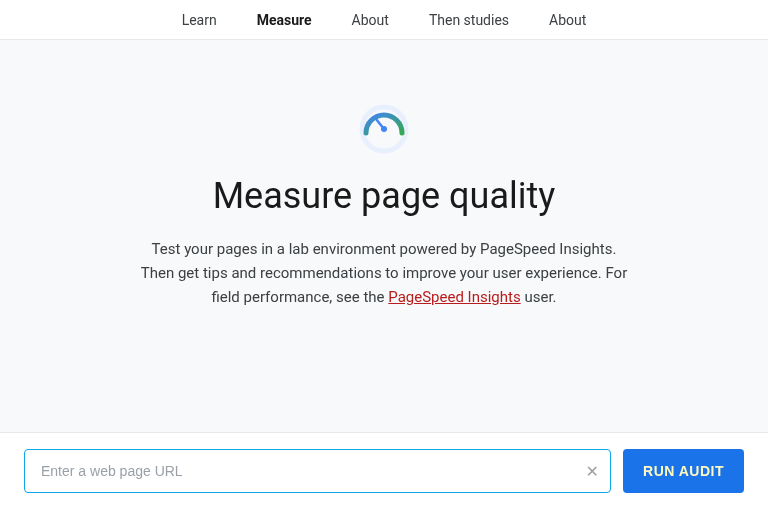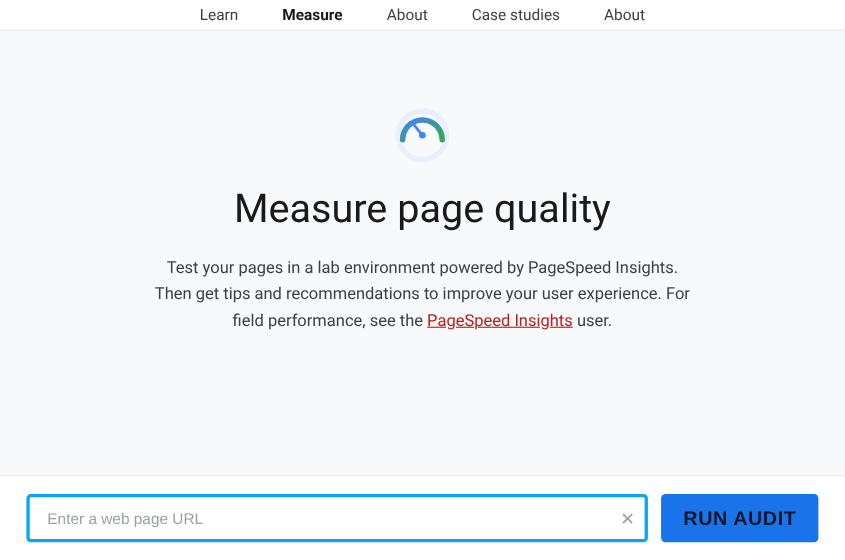--- a/index.html
+++ b/index.html
@@ -26,7 +26,7 @@
       display: flex;
       justify-content: center;
       align-items: center;
-      height: 28px;
+      height: 40px;
       flex-shrink: 0;
     }
 

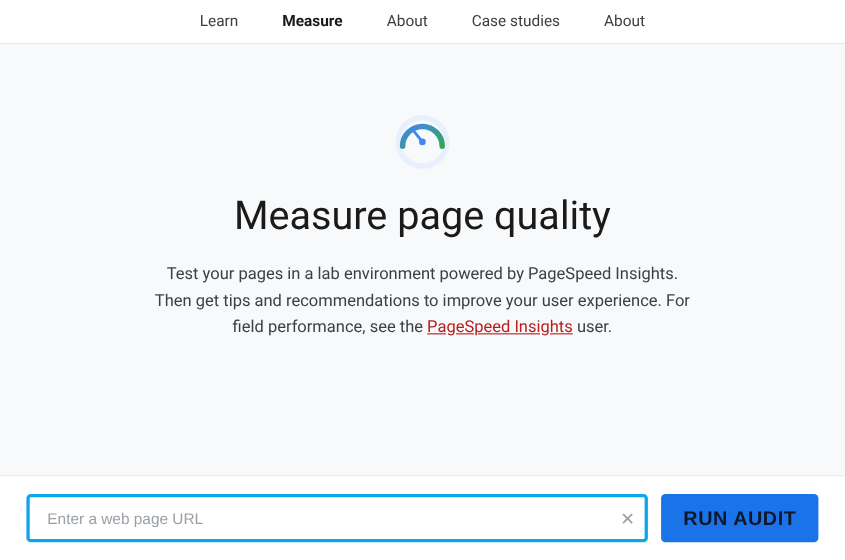--- a/index.html
+++ b/index.html
@@ -168,7 +168,7 @@
     <a class="nav-item">Learn</a>
     <a class="nav-item active">Measure</a>
     <a class="nav-item">About</a>
-    <a class="nav-item">Case studies</a>
+    <a class="nav-item">Then studies</a>
     <a class="nav-item">About</a>
   </div>
 </nav>

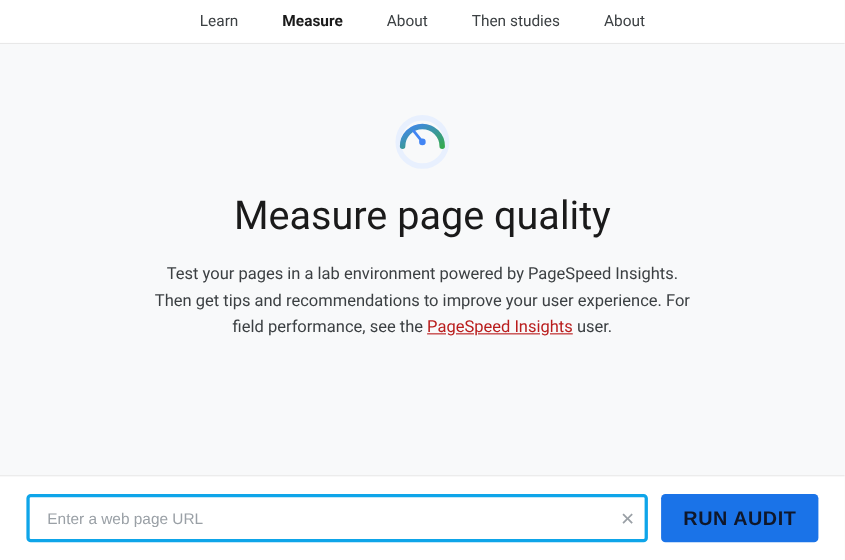--- a/index.html
+++ b/index.html
@@ -107,7 +107,7 @@
     .url-input {
       width: 100%;
       height: 44px;
-      border: 3px solid #0ea5e9;
+      border: 1px solid #0ea5e9;
       border-radius: 4px;
       padding: 0 40px 0 16px;
       font-size: 14px;

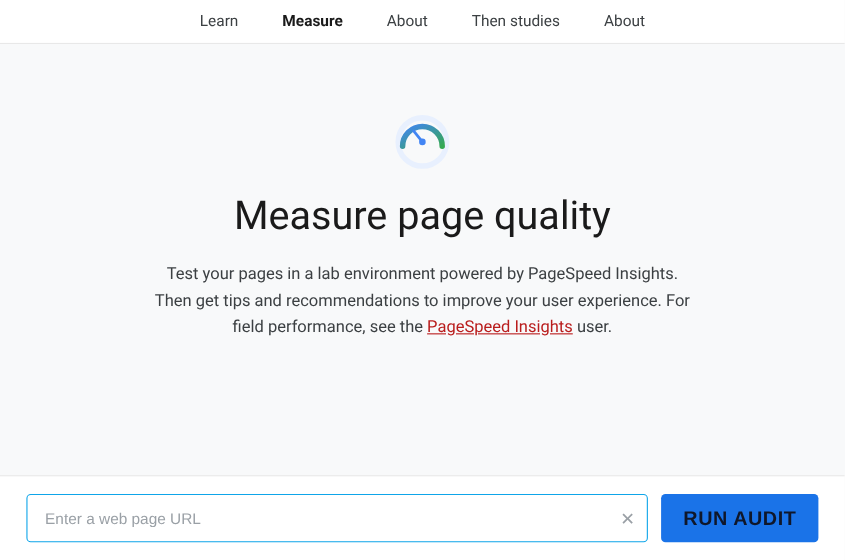--- a/index.html
+++ b/index.html
@@ -150,8 +150,8 @@
       padding: 0 20px;
       border: none;
       background: #1a73e8;
-      color: #0f172a;
-      font-size: 18px;
+      color: #fef9c3;
+      font-size: 14px;
       font-weight: 600;
       letter-spacing: 0.5px;
       cursor: pointer;

